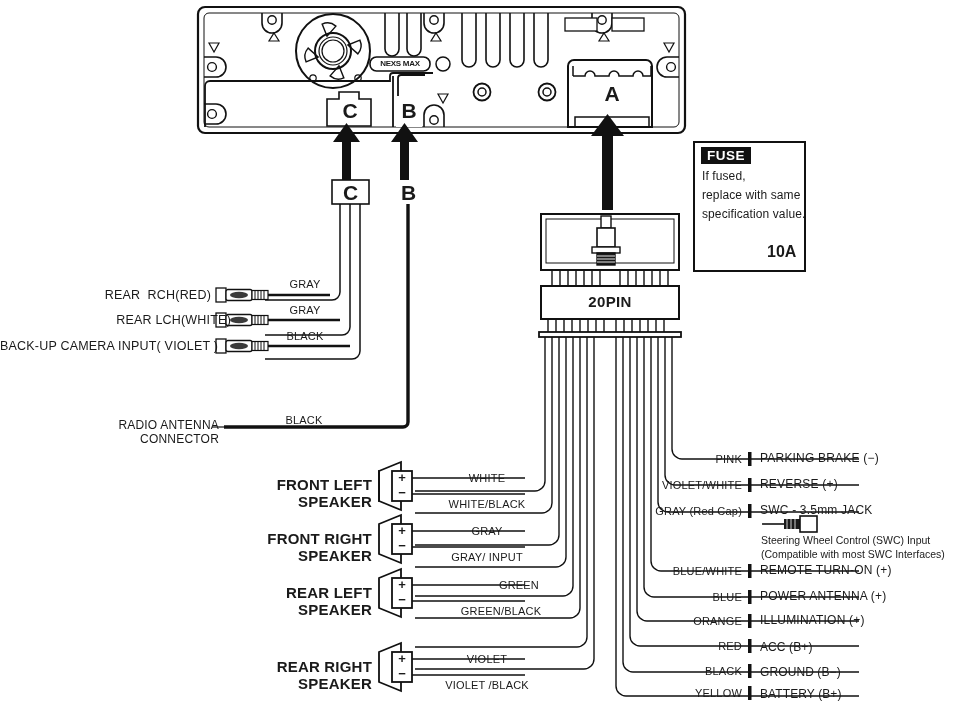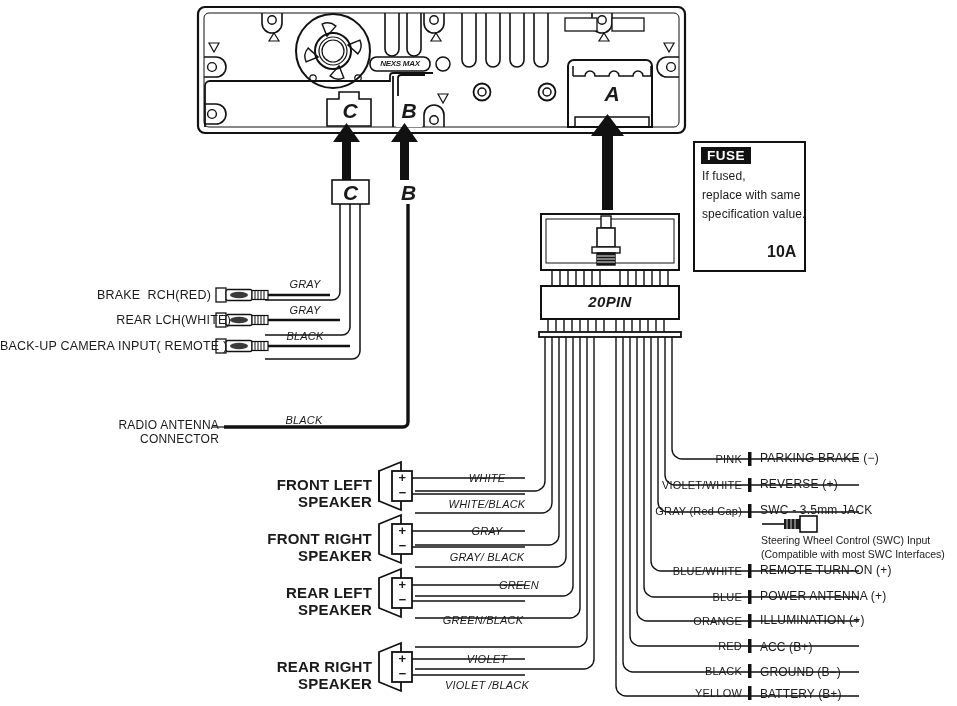--- a/index.html
+++ b/index.html
@@ -12,7 +12,7 @@
   svg.layer{position:absolute;left:0;top:0;width:957px;height:706px;overflow:visible;}
   .txt{position:absolute;white-space:pre;line-height:1.12;}
   .lbl-r{text-align:right;}
-  .lbl-c{text-align:center;font-style:italic;}
+  .lbl-c{text-align:center;}
 
   
   .t-wire{font-size:11px;letter-spacing:.2px;}

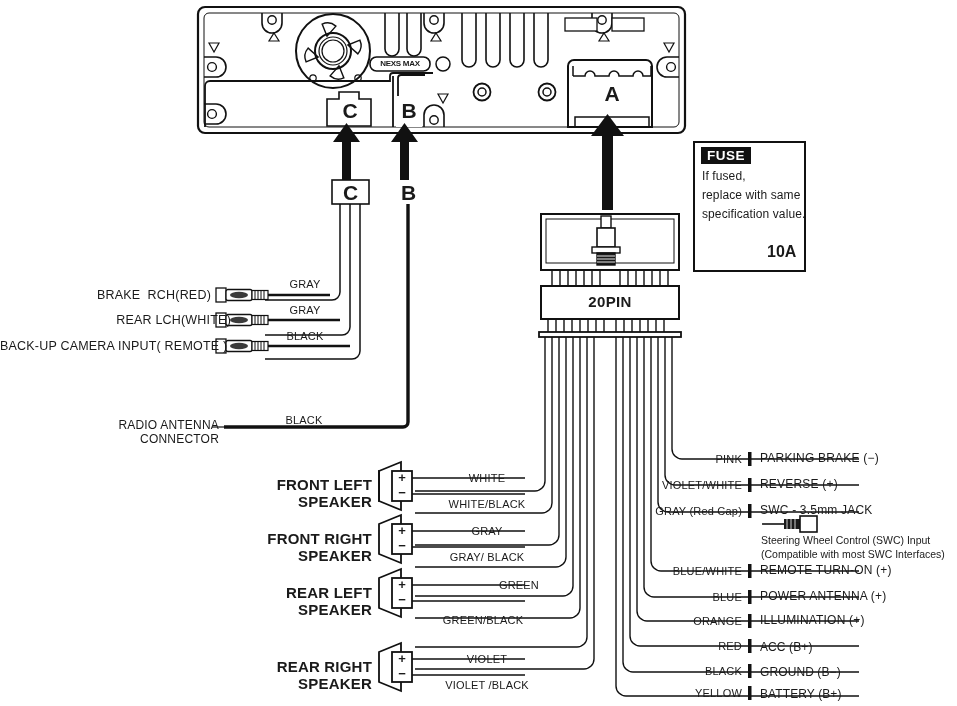--- a/index.html
+++ b/index.html
@@ -310,7 +310,7 @@
   <div class="txt t-fuse-b" style="left:702px;top:208px;">specification value.</div>
   <div class="txt t-fuse-a" style="left:767px;top:243px;">10A</div>
 
-  <div class="txt t-rca lbl-r" style="left:0px;top:288px;width:211px;">BRAKE  RCH(RED)</div>
+  <div class="txt t-rca lbl-r" style="left:0px;top:288px;width:211px;">REAR  RCH(RED)</div>
   <div class="txt t-rca lbl-r" style="left:0px;top:313px;width:211px;padding-left:20px;">REAR LCH(WHITE)</div>
   <div class="txt t-rca lbl-r" style="left:0px;top:339px;width:211px;">BACK-UP CAMERA INPUT( REMOTE )</div>
 

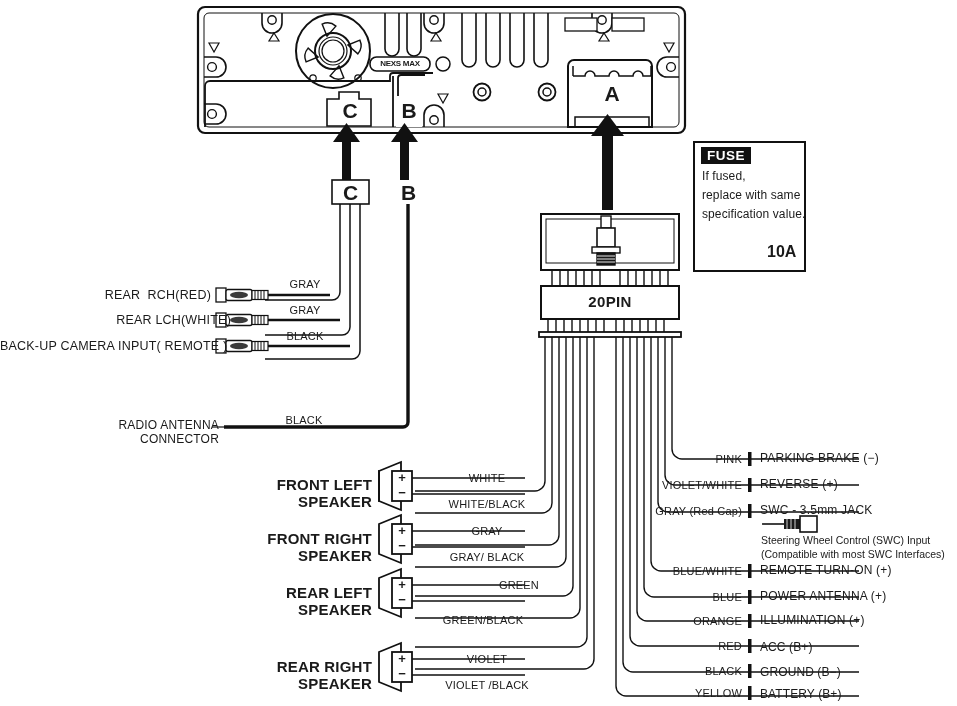--- a/index.html
+++ b/index.html
@@ -312,7 +312,7 @@
 
   <div class="txt t-rca lbl-r" style="left:0px;top:288px;width:211px;">REAR  RCH(RED)</div>
   <div class="txt t-rca lbl-r" style="left:0px;top:313px;width:211px;padding-left:20px;">REAR LCH(WHITE)</div>
-  <div class="txt t-rca lbl-r" style="left:0px;top:339px;width:211px;">BACK-UP CAMERA INPUT( REMOTE )</div>
+  <div class="txt t-rca lbl-r" style="left:0px;top:339px;width:211px;">BACK-UP CAMERA INPUT( VIOLET )</div>
 
   <div class="txt t-wire lbl-c" style="left:276px;top:278px;width:58px;">GRAY</div>
   <div class="txt t-wire lbl-c" style="left:276px;top:304px;width:58px;">GRAY</div>

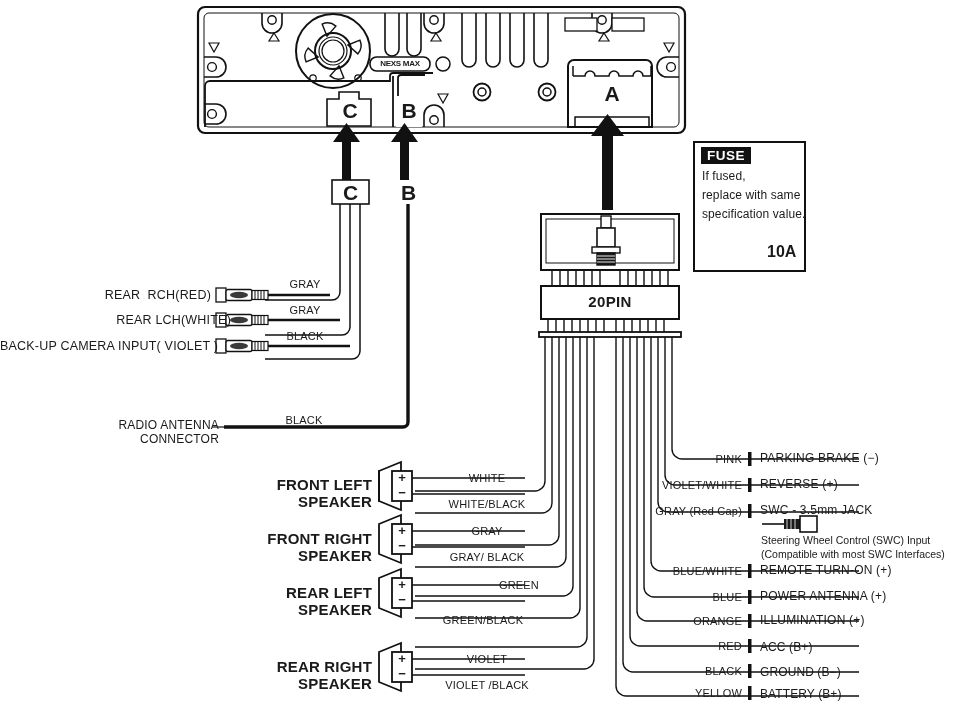--- a/index.html
+++ b/index.html
@@ -334,7 +334,7 @@
   <div class="txt t-pm lbl-c" style="left:393px;top:524px;width:18px;">+</div>
   <div class="txt t-pm lbl-c" style="left:393px;top:539px;width:18px;">−</div>
   <div class="txt t-wire lbl-c" style="left:435px;top:525px;width:104px;">GRAY</div>
-  <div class="txt t-wire lbl-c" style="left:428px;top:551px;width:118px;">GRAY/ BLACK</div>
+  <div class="txt t-wire lbl-c" style="left:428px;top:551px;width:118px;">GRAY/ INPUT</div>
 
   <div class="txt t-spk lbl-r" style="left:250px;top:585px;width:122px;">REAR LEFT</div>
   <div class="txt t-spk lbl-r" style="left:250px;top:602px;width:122px;">SPEAKER</div>

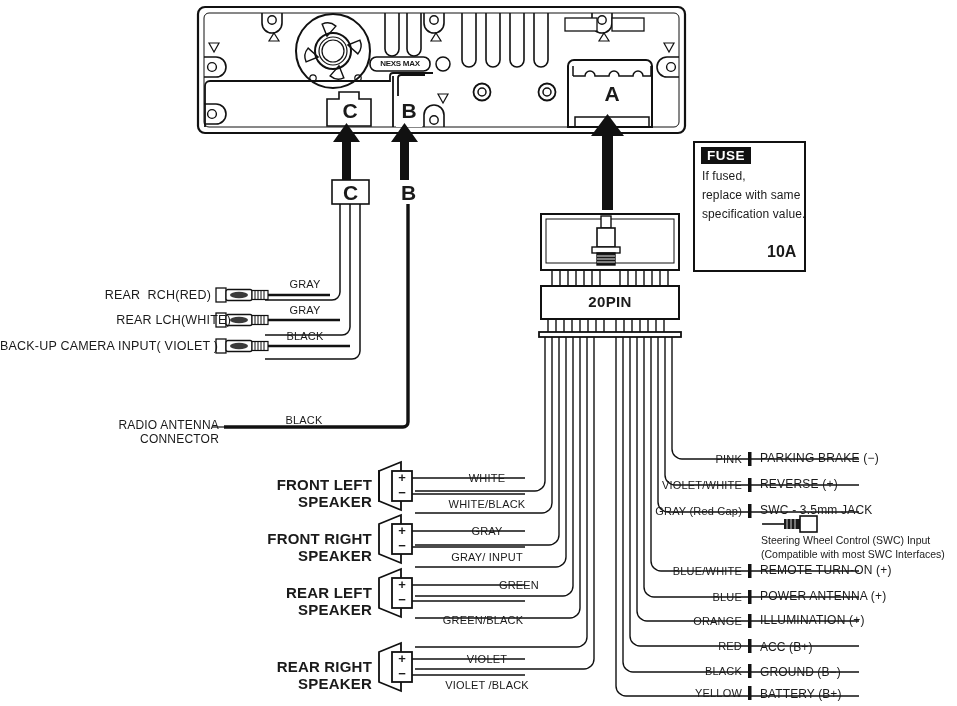--- a/index.html
+++ b/index.html
@@ -341,7 +341,7 @@
   <div class="txt t-pm lbl-c" style="left:393px;top:578px;width:18px;">+</div>
   <div class="txt t-pm lbl-c" style="left:393px;top:593px;width:18px;">−</div>
   <div class="txt t-wire lbl-c" style="left:435px;top:579px;width:104px;text-align:right;">GREEN</div>
-  <div class="txt t-wire lbl-c" style="left:424px;top:605px;width:118px;margin-top:9px;">GREEN/BLACK</div>
+  <div class="txt t-wire lbl-c" style="left:442px;top:605px;width:118px;">GREEN/BLACK</div>
 
   <div class="txt t-spk lbl-r" style="left:250px;top:659px;width:122px;">REAR RIGHT</div>
   <div class="txt t-spk lbl-r" style="left:250px;top:676px;width:122px;">SPEAKER</div>

